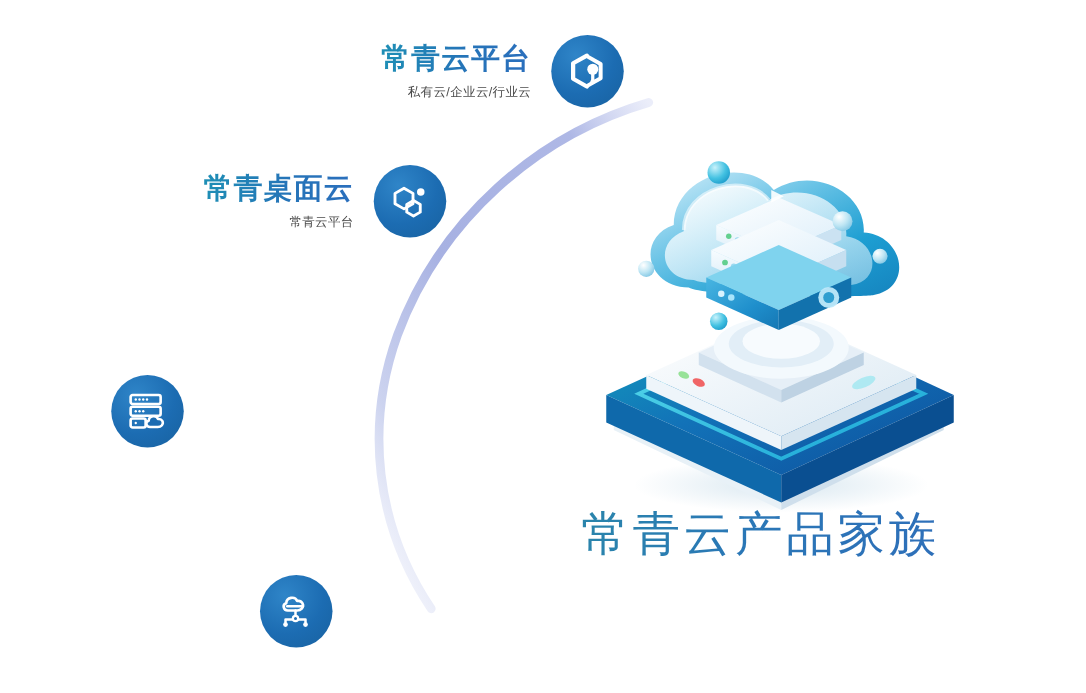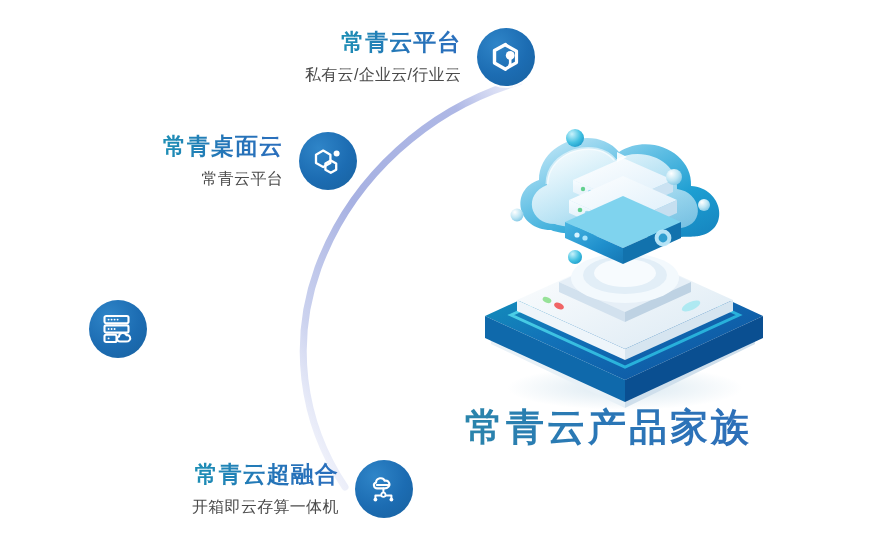--- a/index.html
+++ b/index.html
@@ -29,7 +29,7 @@
     white-space:nowrap;
   }
   .node-sub{
-    font-size:16px;
+    font-size:10px;
     color:#4b4b4b;
     line-height:1.2;
     margin-top:9px;

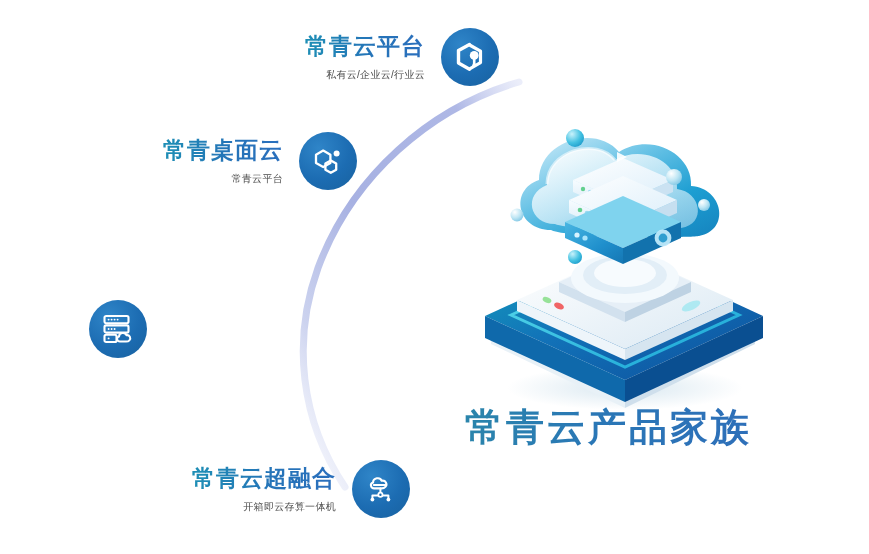--- a/index.html
+++ b/index.html
@@ -62,7 +62,7 @@
   
   #family-title{
     position:absolute;left:465px;top:402px;
-    font-size:38px;font-weight:bold;letter-spacing:3px;
+    font-size:38px;font-weight:normal;letter-spacing:3px;
     background:linear-gradient(100deg,#2a85ab 0%,#2a77b6 45%,#2e6fb9 100%);
     -webkit-background-clip:text;background-clip:text;color:transparent;
     white-space:nowrap;

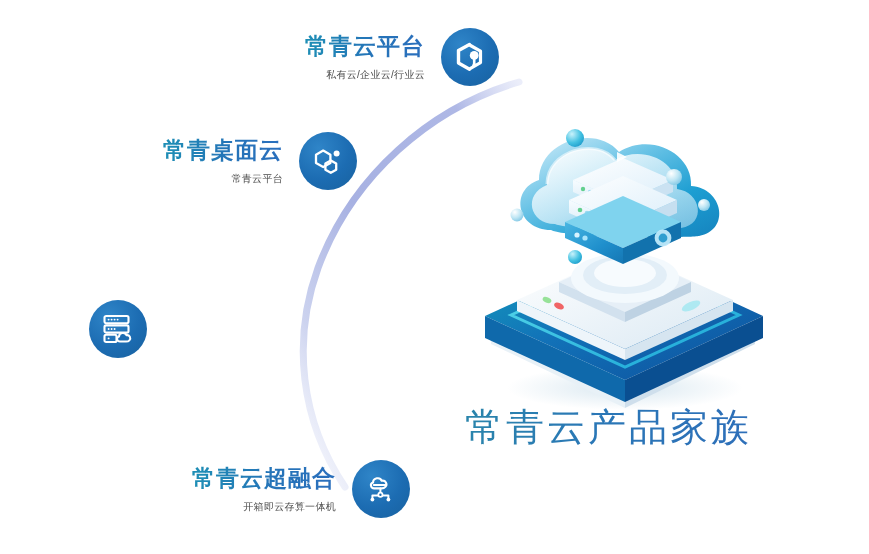--- a/index.html
+++ b/index.html
@@ -141,10 +141,6 @@
   </div>
 
   <div class="node align-right" id="node-hyper">
-    <div class="node-texts">
-      <div class="node-title">常青云超融合</div>
-      <div class="node-sub">开箱即云存算一体机</div>
-    </div>
     <div class="node-icon">
       <svg width="36" height="36" viewBox="0 0 36 36">
         <path d="M11.2 17.4 C7.6 17.4 6.6 12.6 10.0 11.6

